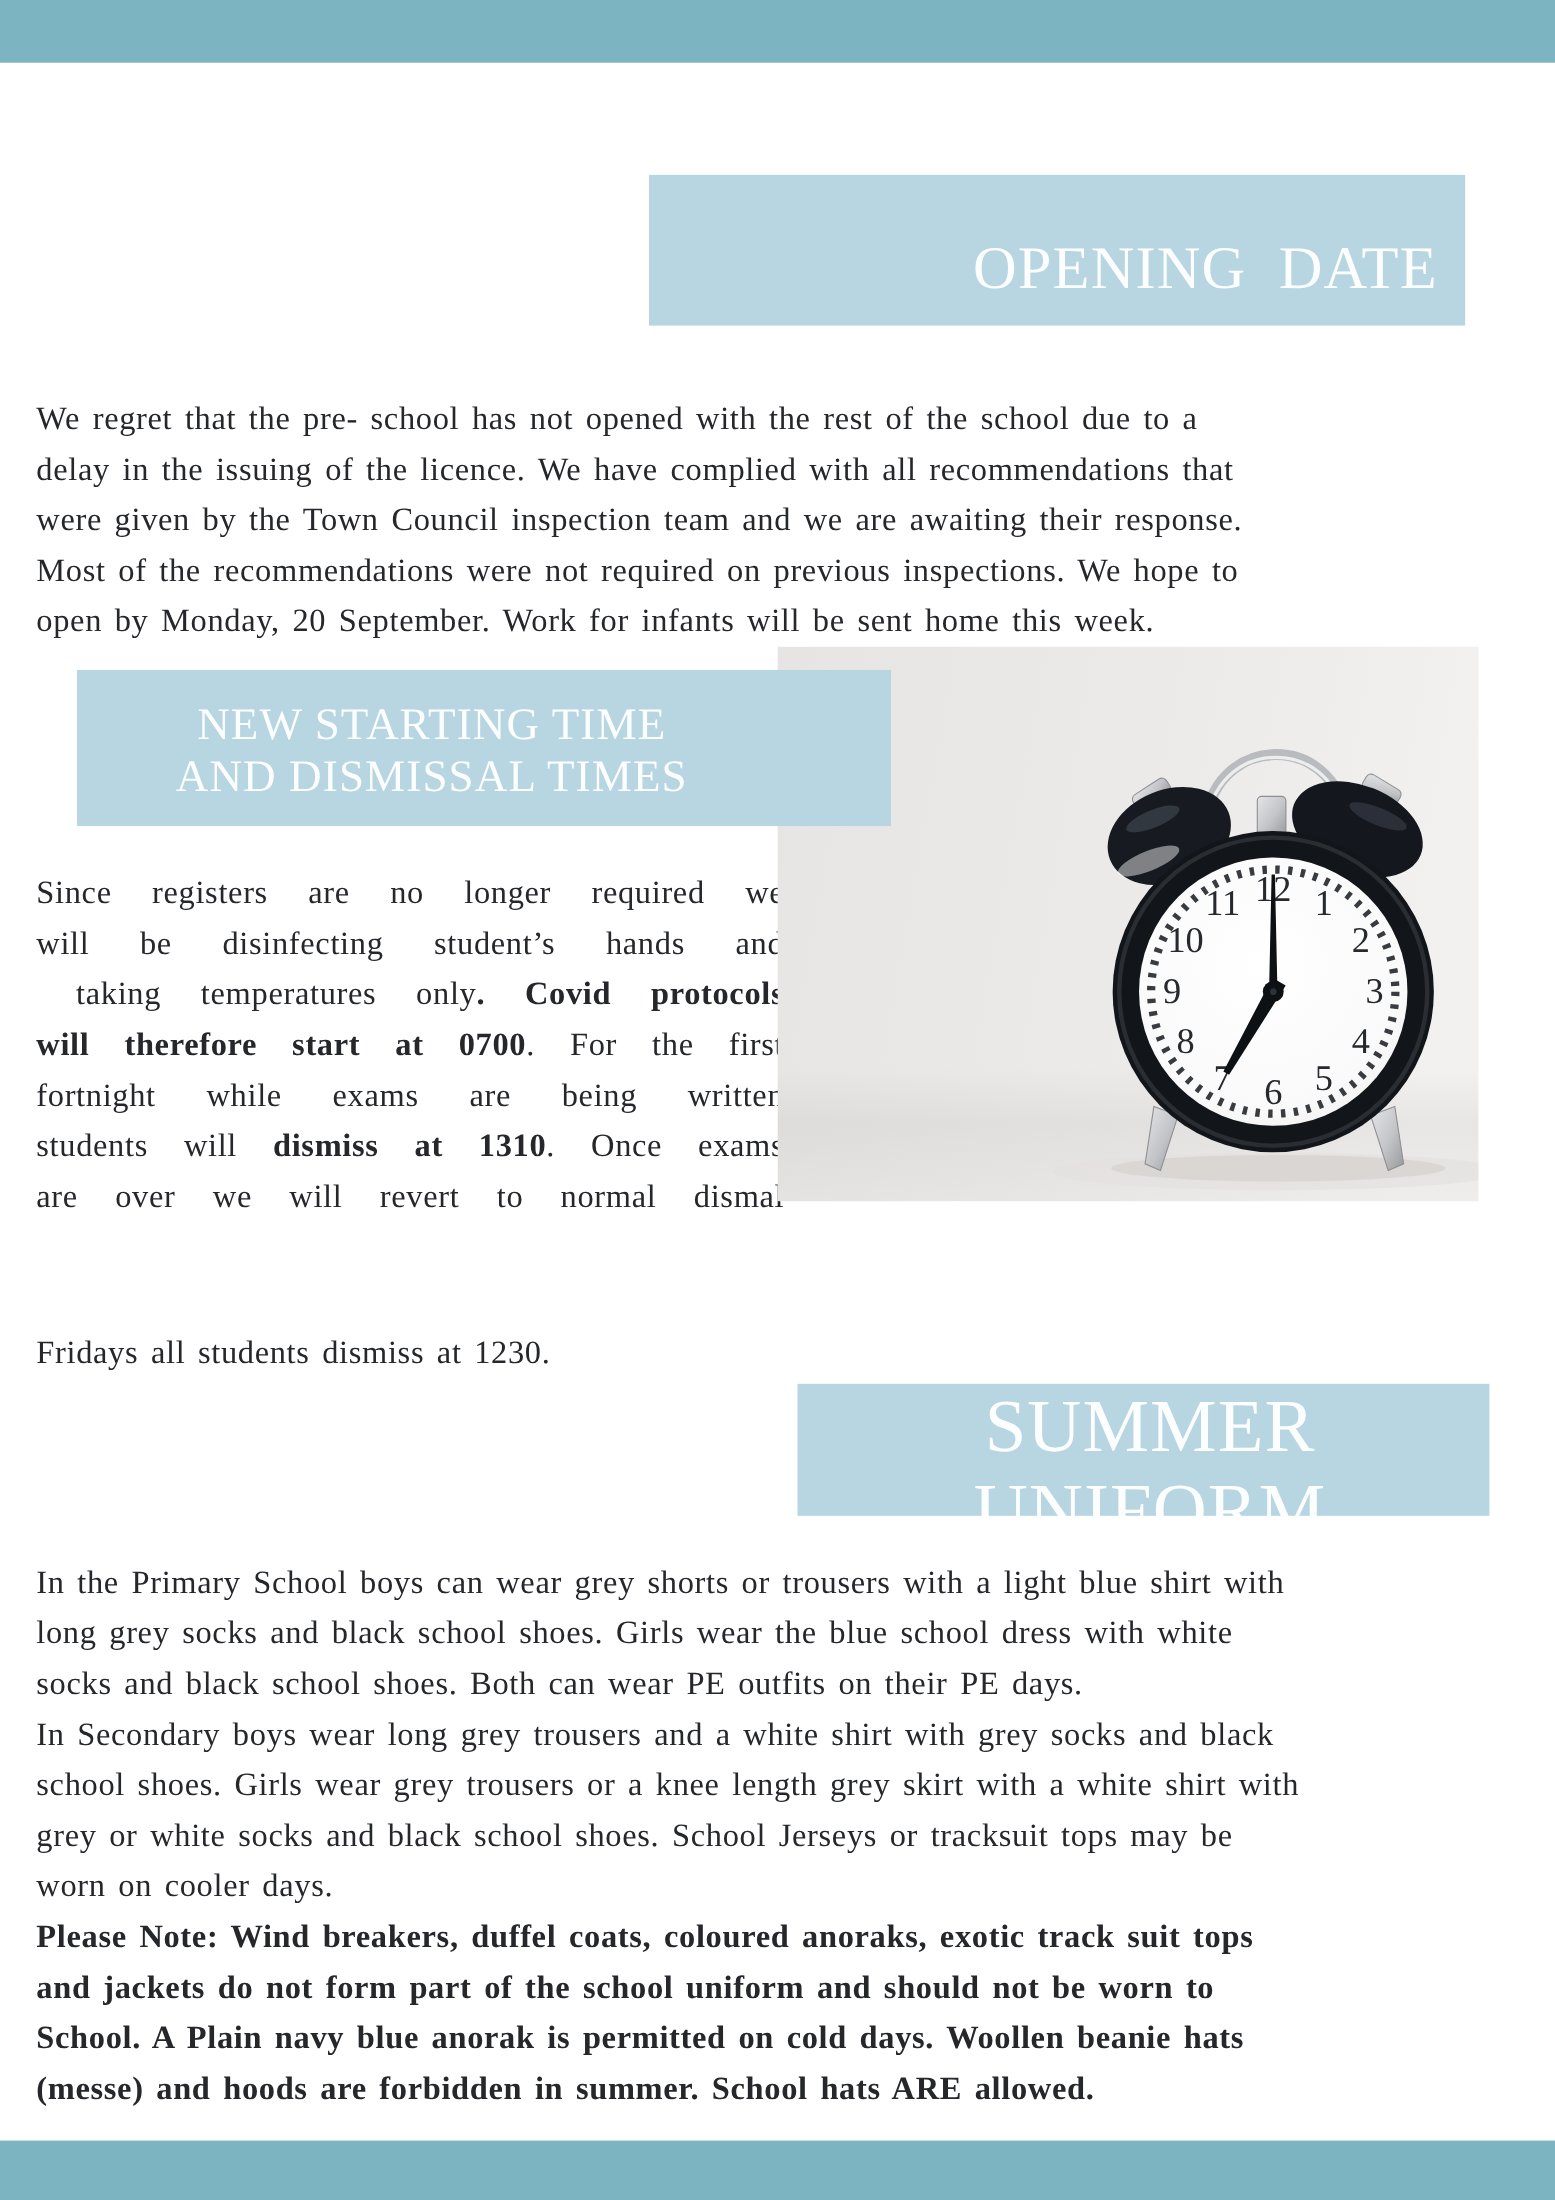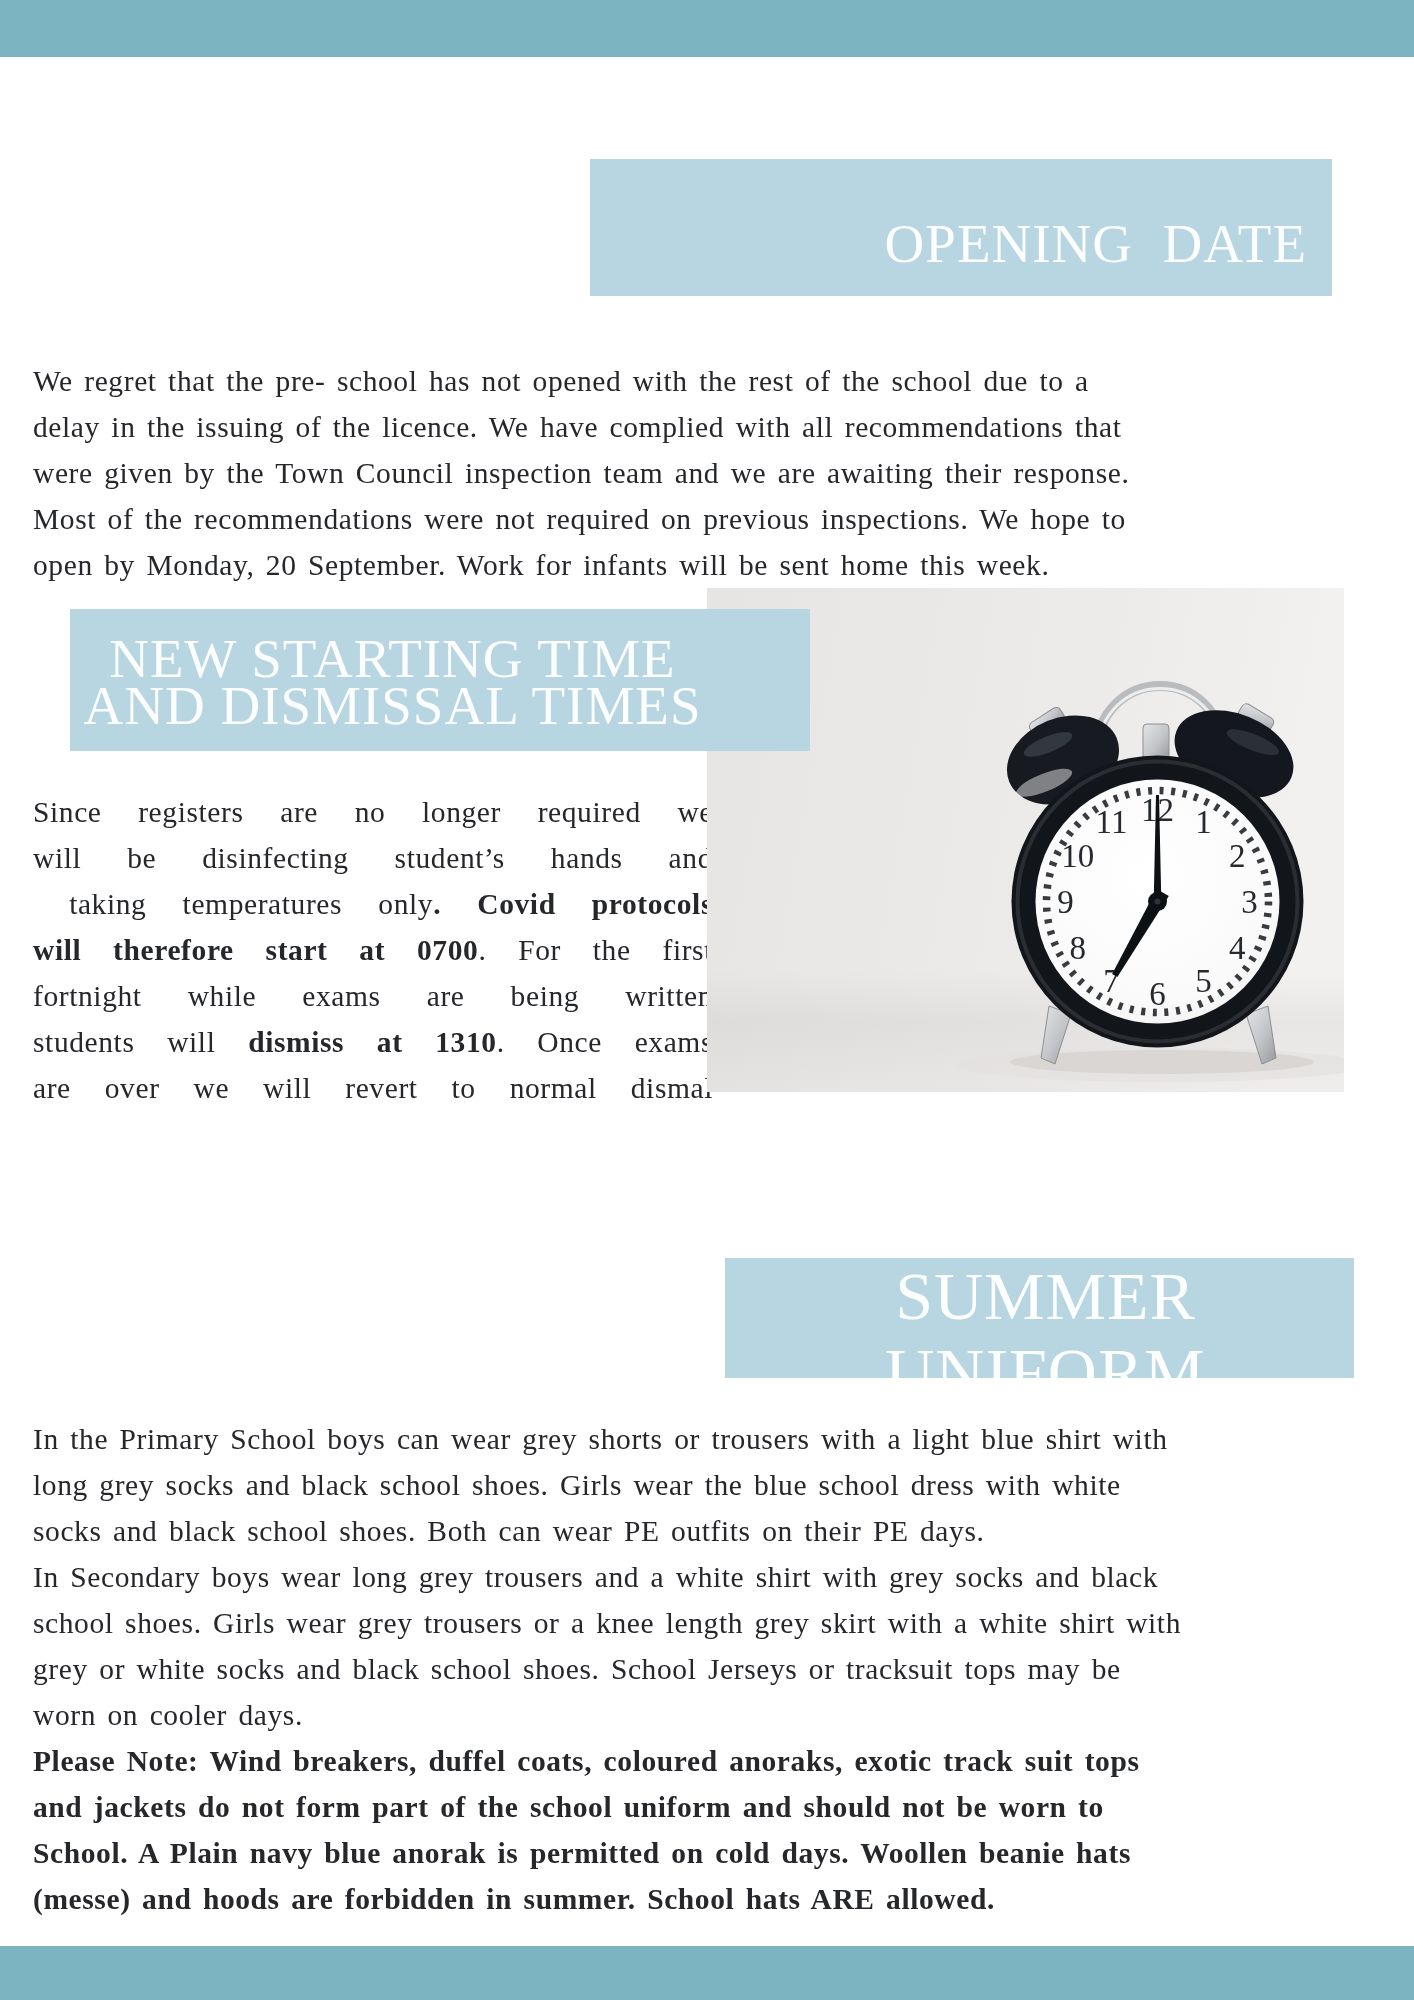--- a/index.html
+++ b/index.html
@@ -33,7 +33,7 @@
   #block-times{
     left:70px;top:609px;width:740px;height:142px;
     text-align:center;
-    font-size:55px;line-height:47px;letter-spacing:1px;
+    font-size:41px;line-height:47px;letter-spacing:1px;
     padding-top:26px;padding-right:95px;box-sizing:border-box;
   }
   #block-uniform{

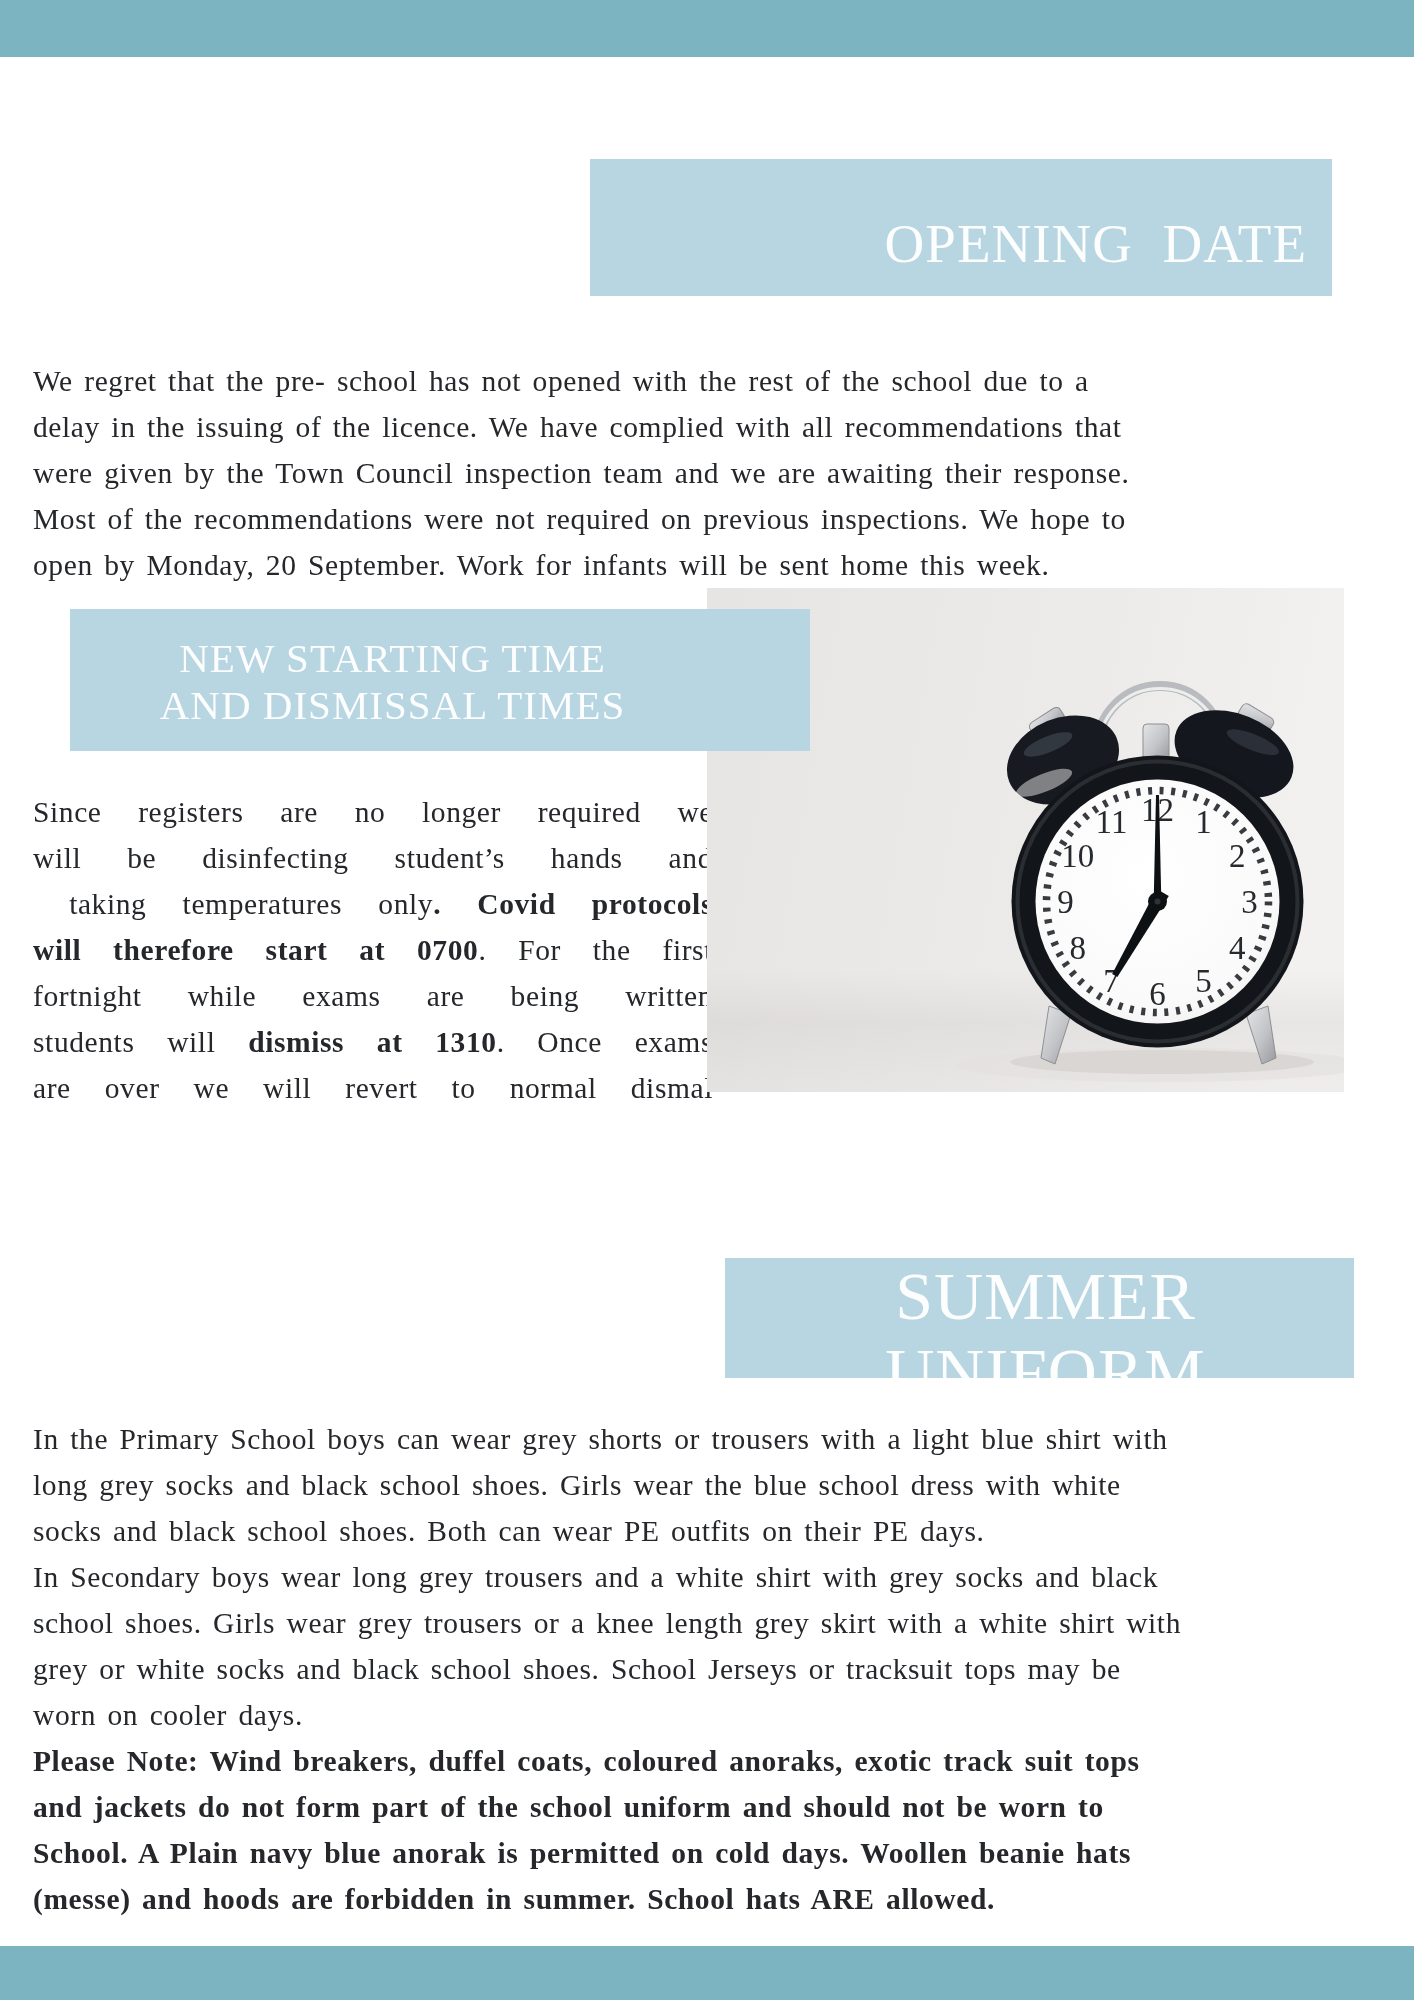--- a/index.html
+++ b/index.html
@@ -159,7 +159,7 @@
 
   <div id="para-times-narrow" class="bodytext"><span>Since registers are no longer required we</span><br><span>will be disinfecting student’s hands and</span><br><span>&nbsp;taking temperatures only</span><b>. Covid protocols</b><br><b>will therefore start at 0700</b><span>. For the first</span><br><span>fortnight while exams are being written</span><br><span>students will </span><b>dismiss at 1310</b><span>. Once exams</span><br><span>are over we will revert to normal dismal</span></div>
 
-  <div id="para-times-wide" class="bodytext"><br><br></div>
+  <div id="para-times-wide" class="bodytext"><br><br><span>Fridays all students dismiss at 1230.</span></div>
 
   <div id="block-uniform" class="heading-block">
     <div>SUMMER UNIFORM</div>

